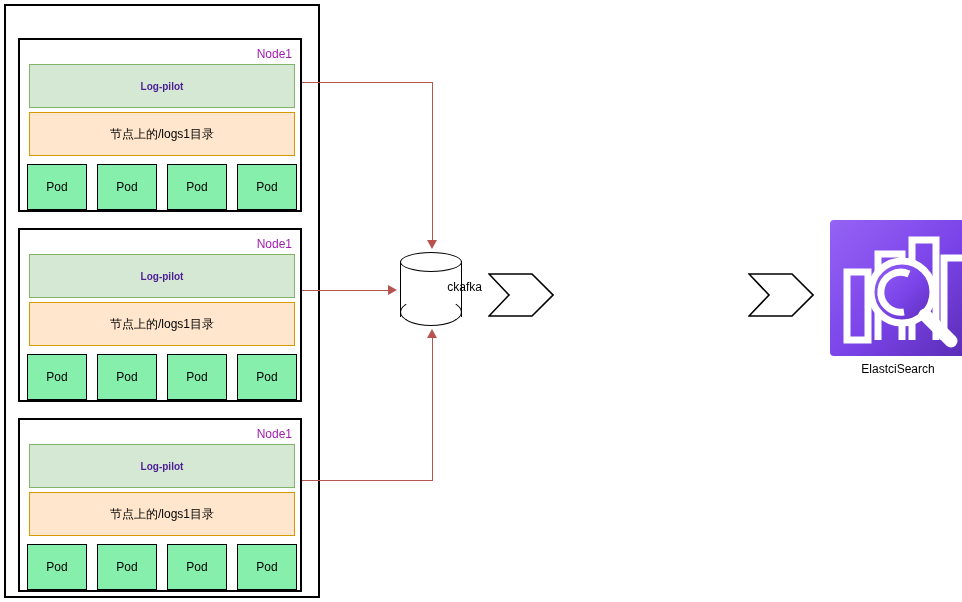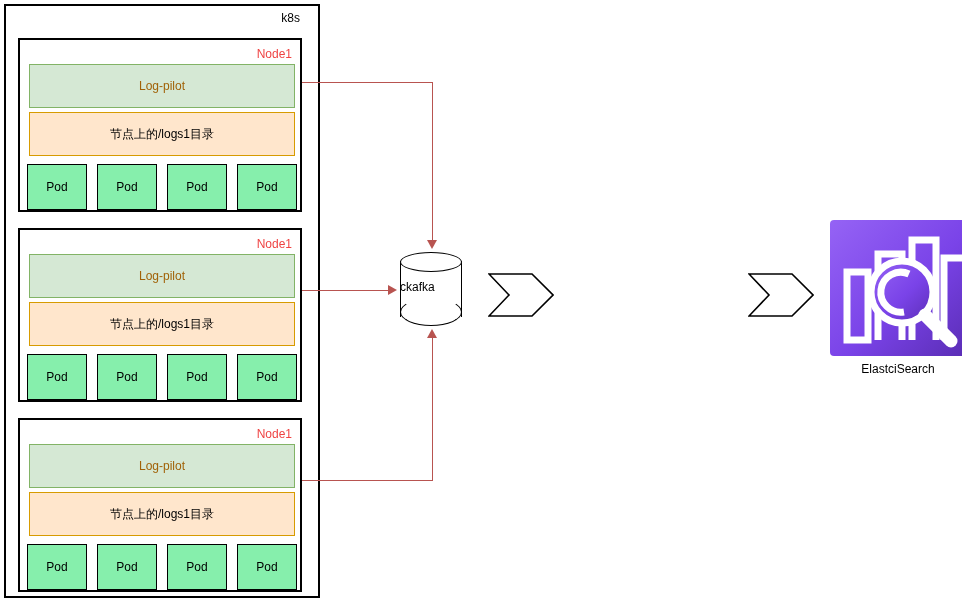--- a/index.html
+++ b/index.html
@@ -197,7 +197,6 @@
 <div id="canvas">
 
   <div class="abs k8s-box"></div>
-  <div class="abs k8s-label">k8s</div>
 
   <div class="abs node-box" style="top:38px;height:174px;">
     <span class="node-label">Node1</span>

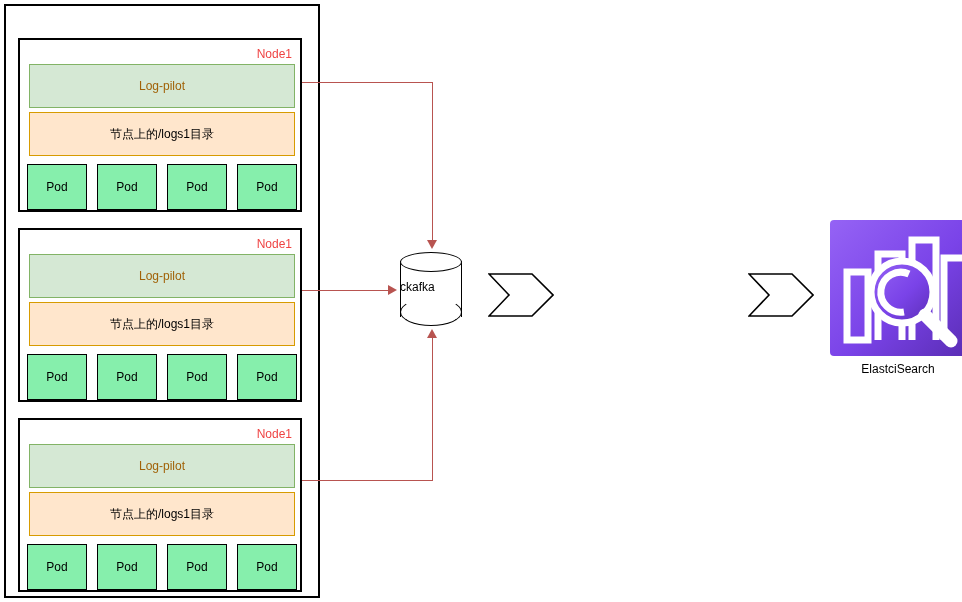--- a/index.html
+++ b/index.html
@@ -49,7 +49,7 @@
     font-size: 12px;
     line-height: 16px;
     text-align: right;
-    color: #ef4444;
+    color: #a21caf;
   }
   .logpilot {
     position: absolute;

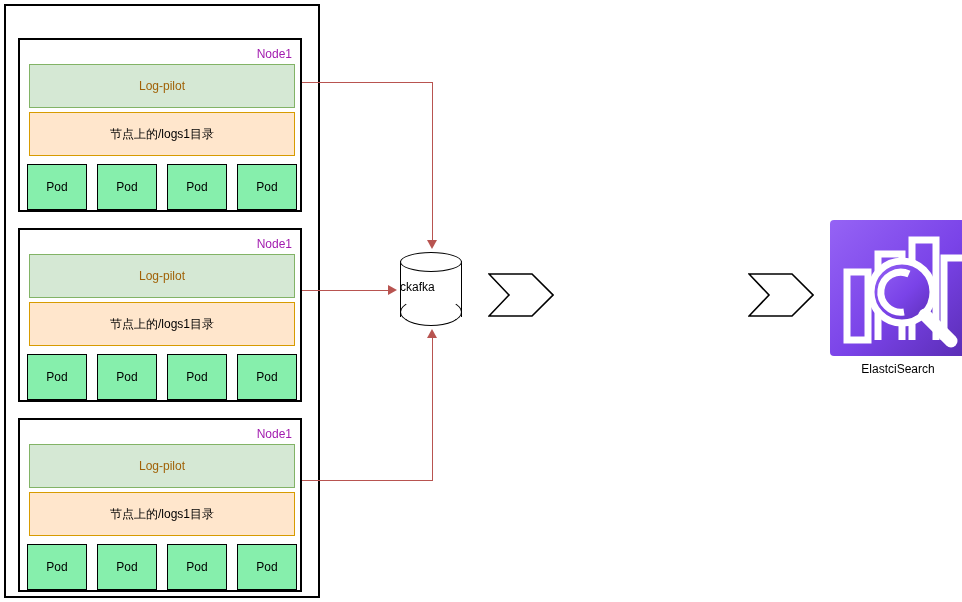--- a/index.html
+++ b/index.html
@@ -61,8 +61,9 @@
     display: flex;
     align-items: center;
     justify-content: center;
-    font-size: 12px;
-    color: #a16207;
+    font-size: 10px;
+    color: #4c1d95;
+    font-weight: bold;
   }
   .logsdir {
     position: absolute;

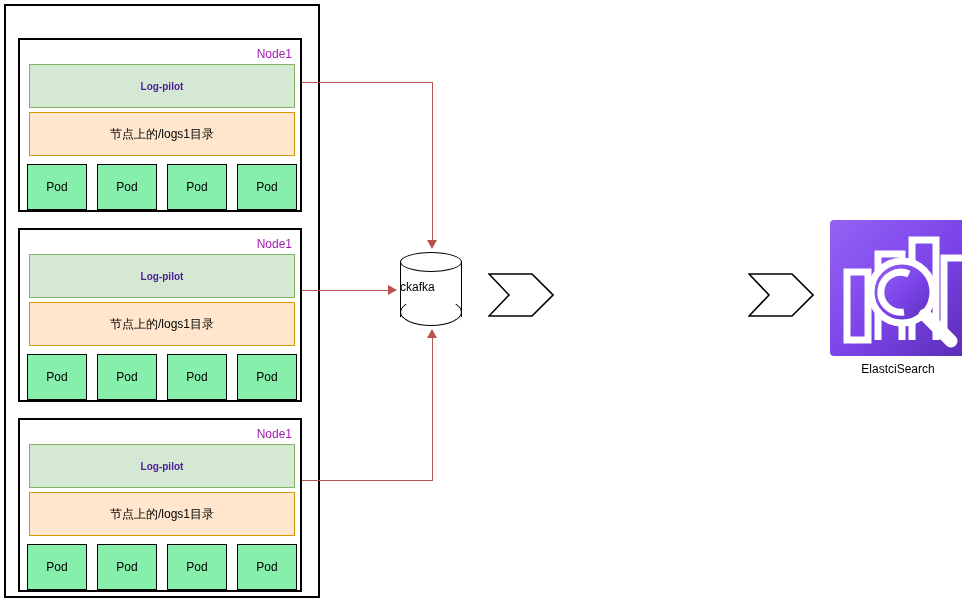--- a/index.html
+++ b/index.html
@@ -157,7 +157,7 @@
     position: absolute;
     left: 0; top: 28px;
     width: 82px;
-    text-align: left;
+    text-align: right;
     font-size: 12px;
     color: #000000;
   }

